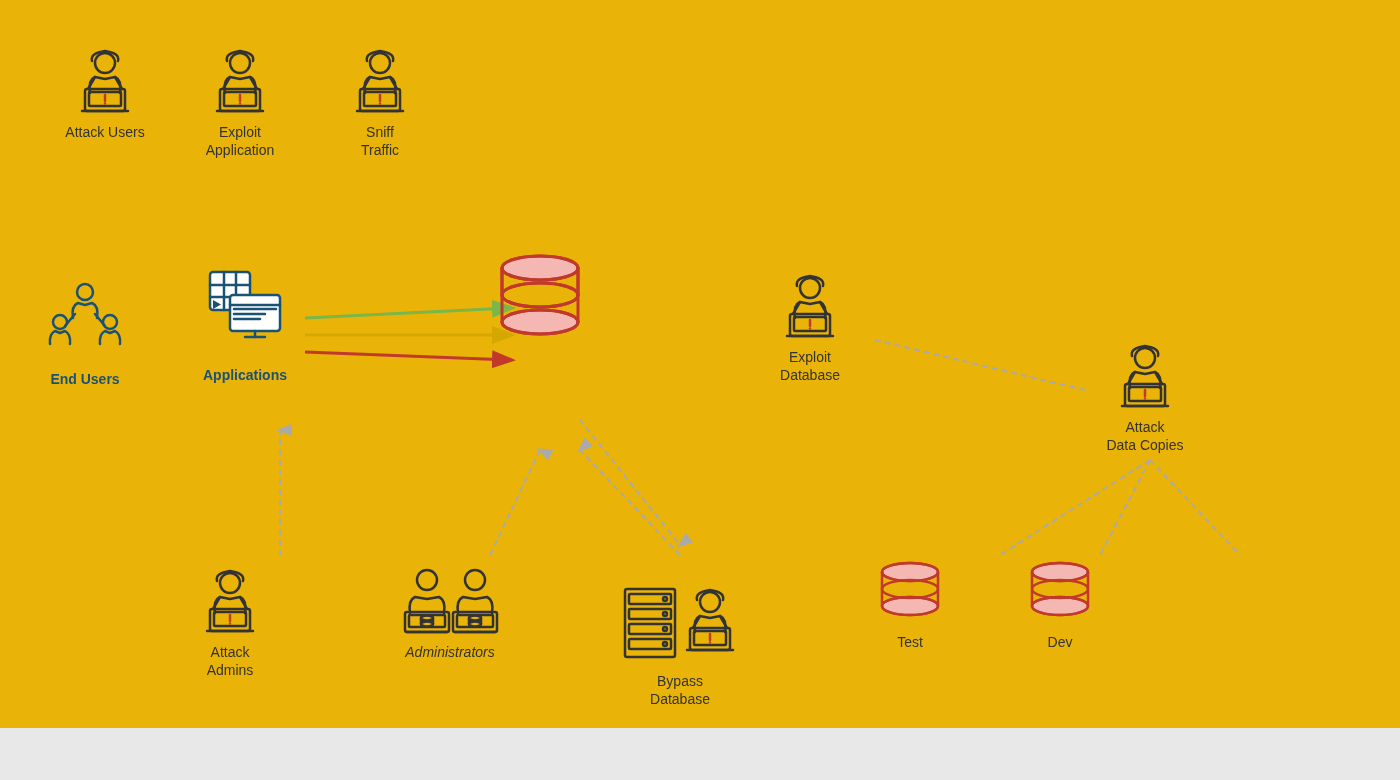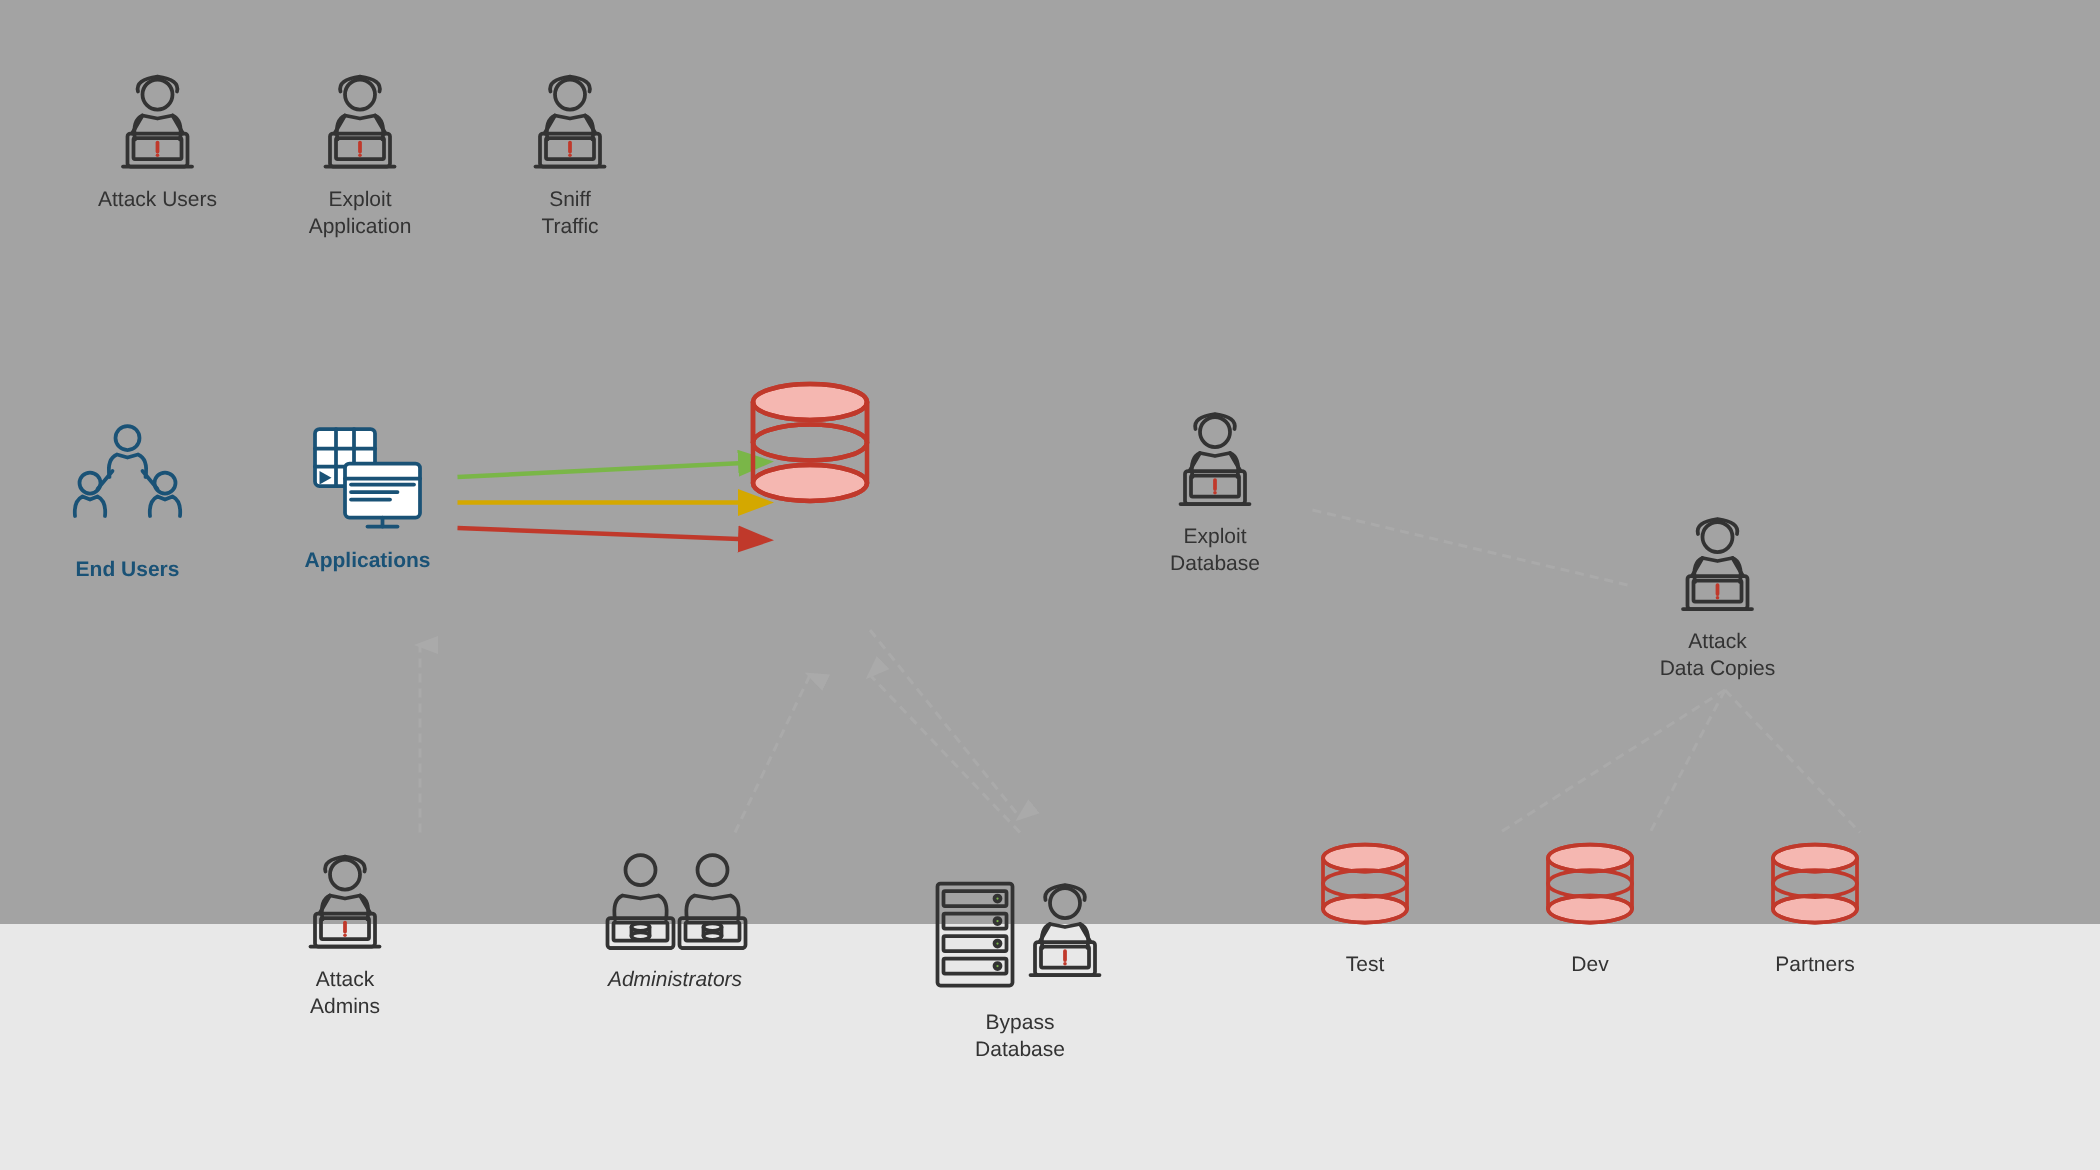--- a/index.html
+++ b/index.html
@@ -13,9 +13,9 @@
     }
     .diagram {
       width: 1400px;
-      height: 616px;
+      height: 728px;
       position: relative;
-      background: #a3a3a3;
+      background: #eab308;
     }
     .node {
       position: absolute;

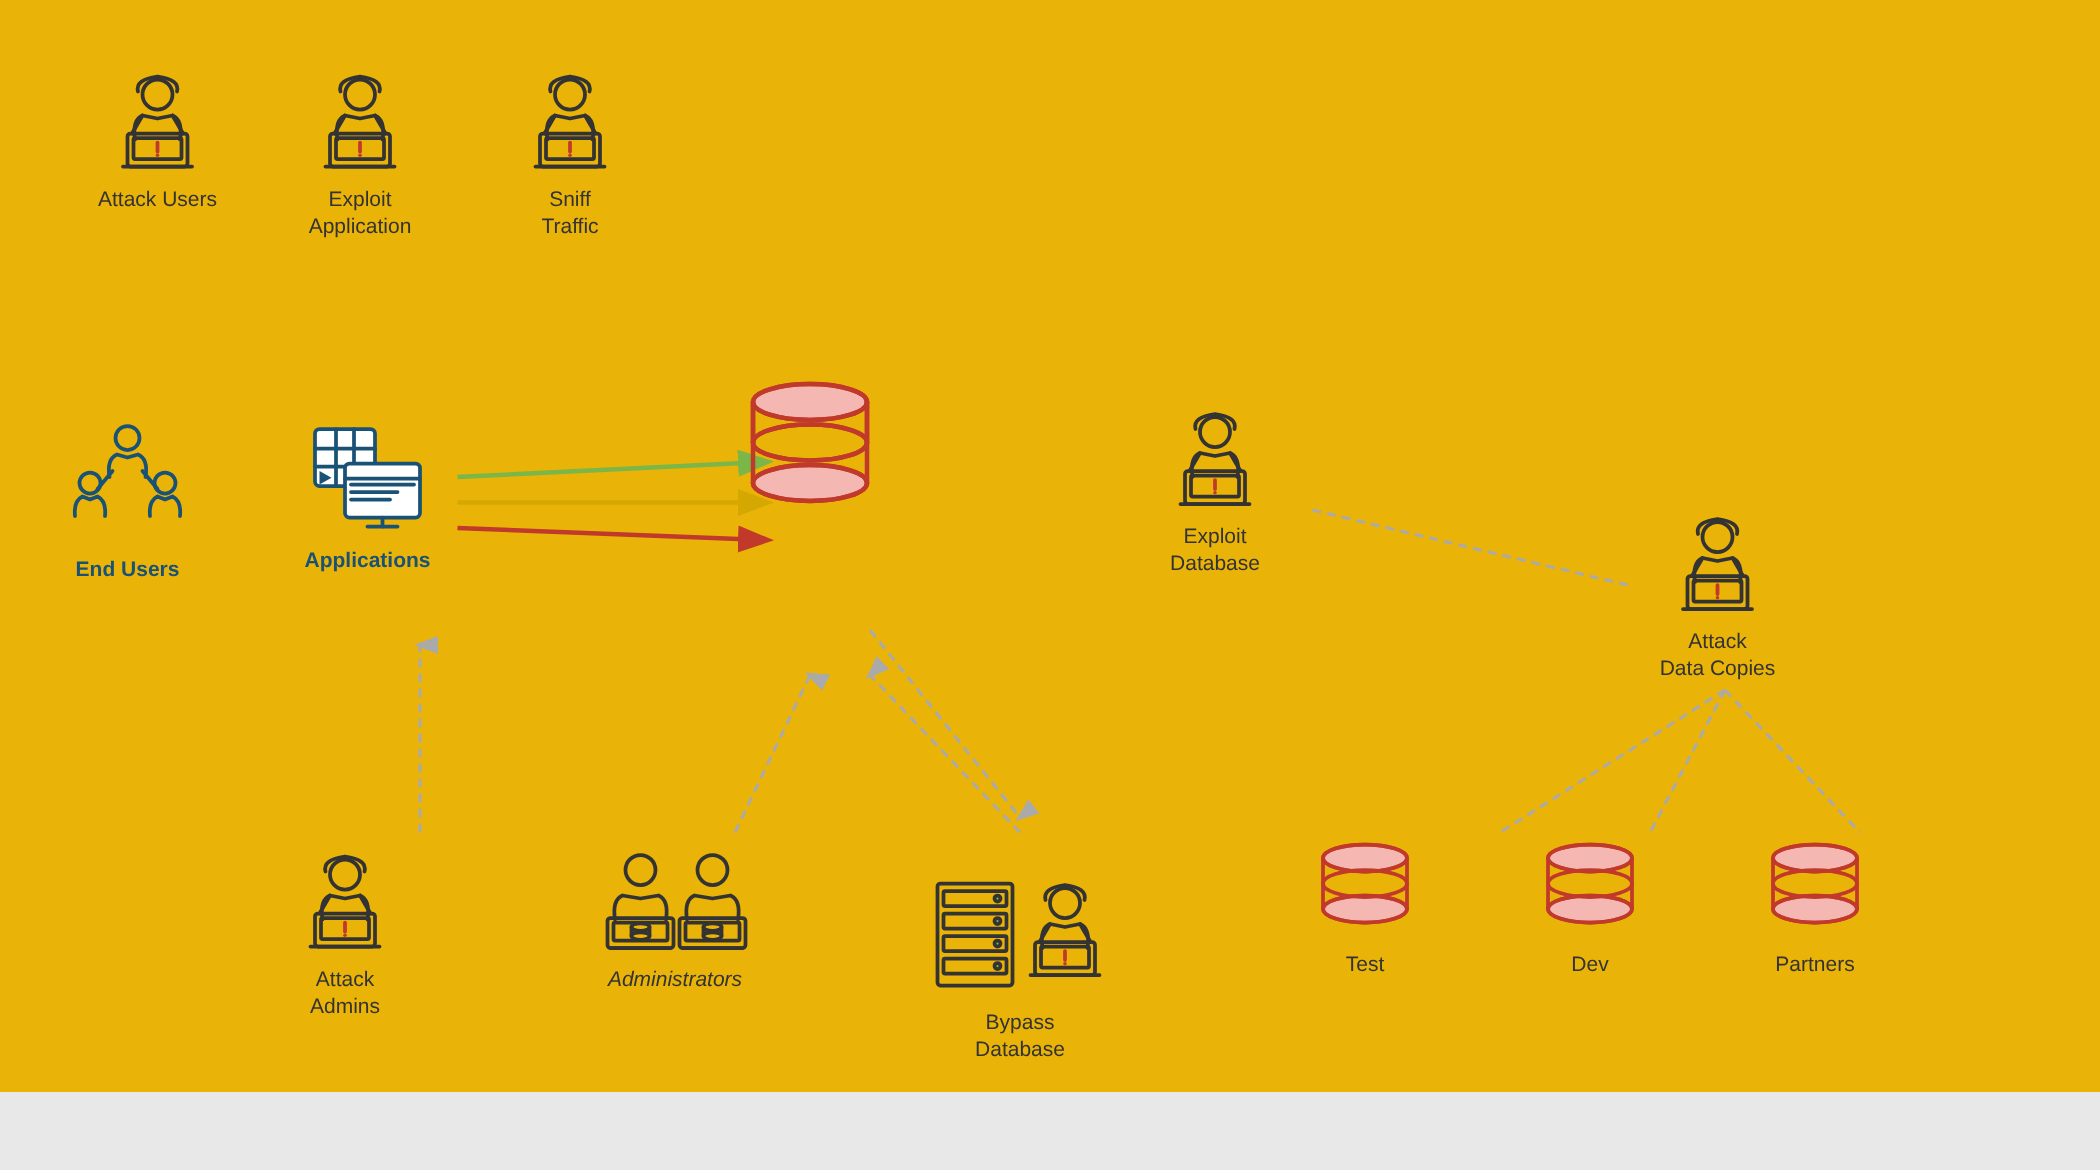--- a/index.html
+++ b/index.html
@@ -190,7 +190,7 @@
     <div class="node-label blue">End Users</div>
   </div>
 
-  <div class="node" style="left:185px; top:281px; width:120px;">
+  <div class="node" style="left:185px; top:267px; width:120px;gap:16px;">
     <div class="node-icon">
       <svg class="icon-svg" width="80" height="75" viewBox="0 0 80 75">
         <g stroke="#1a5276" stroke-width="2.5" fill="none" stroke-linecap="round" stroke-linejoin="round">

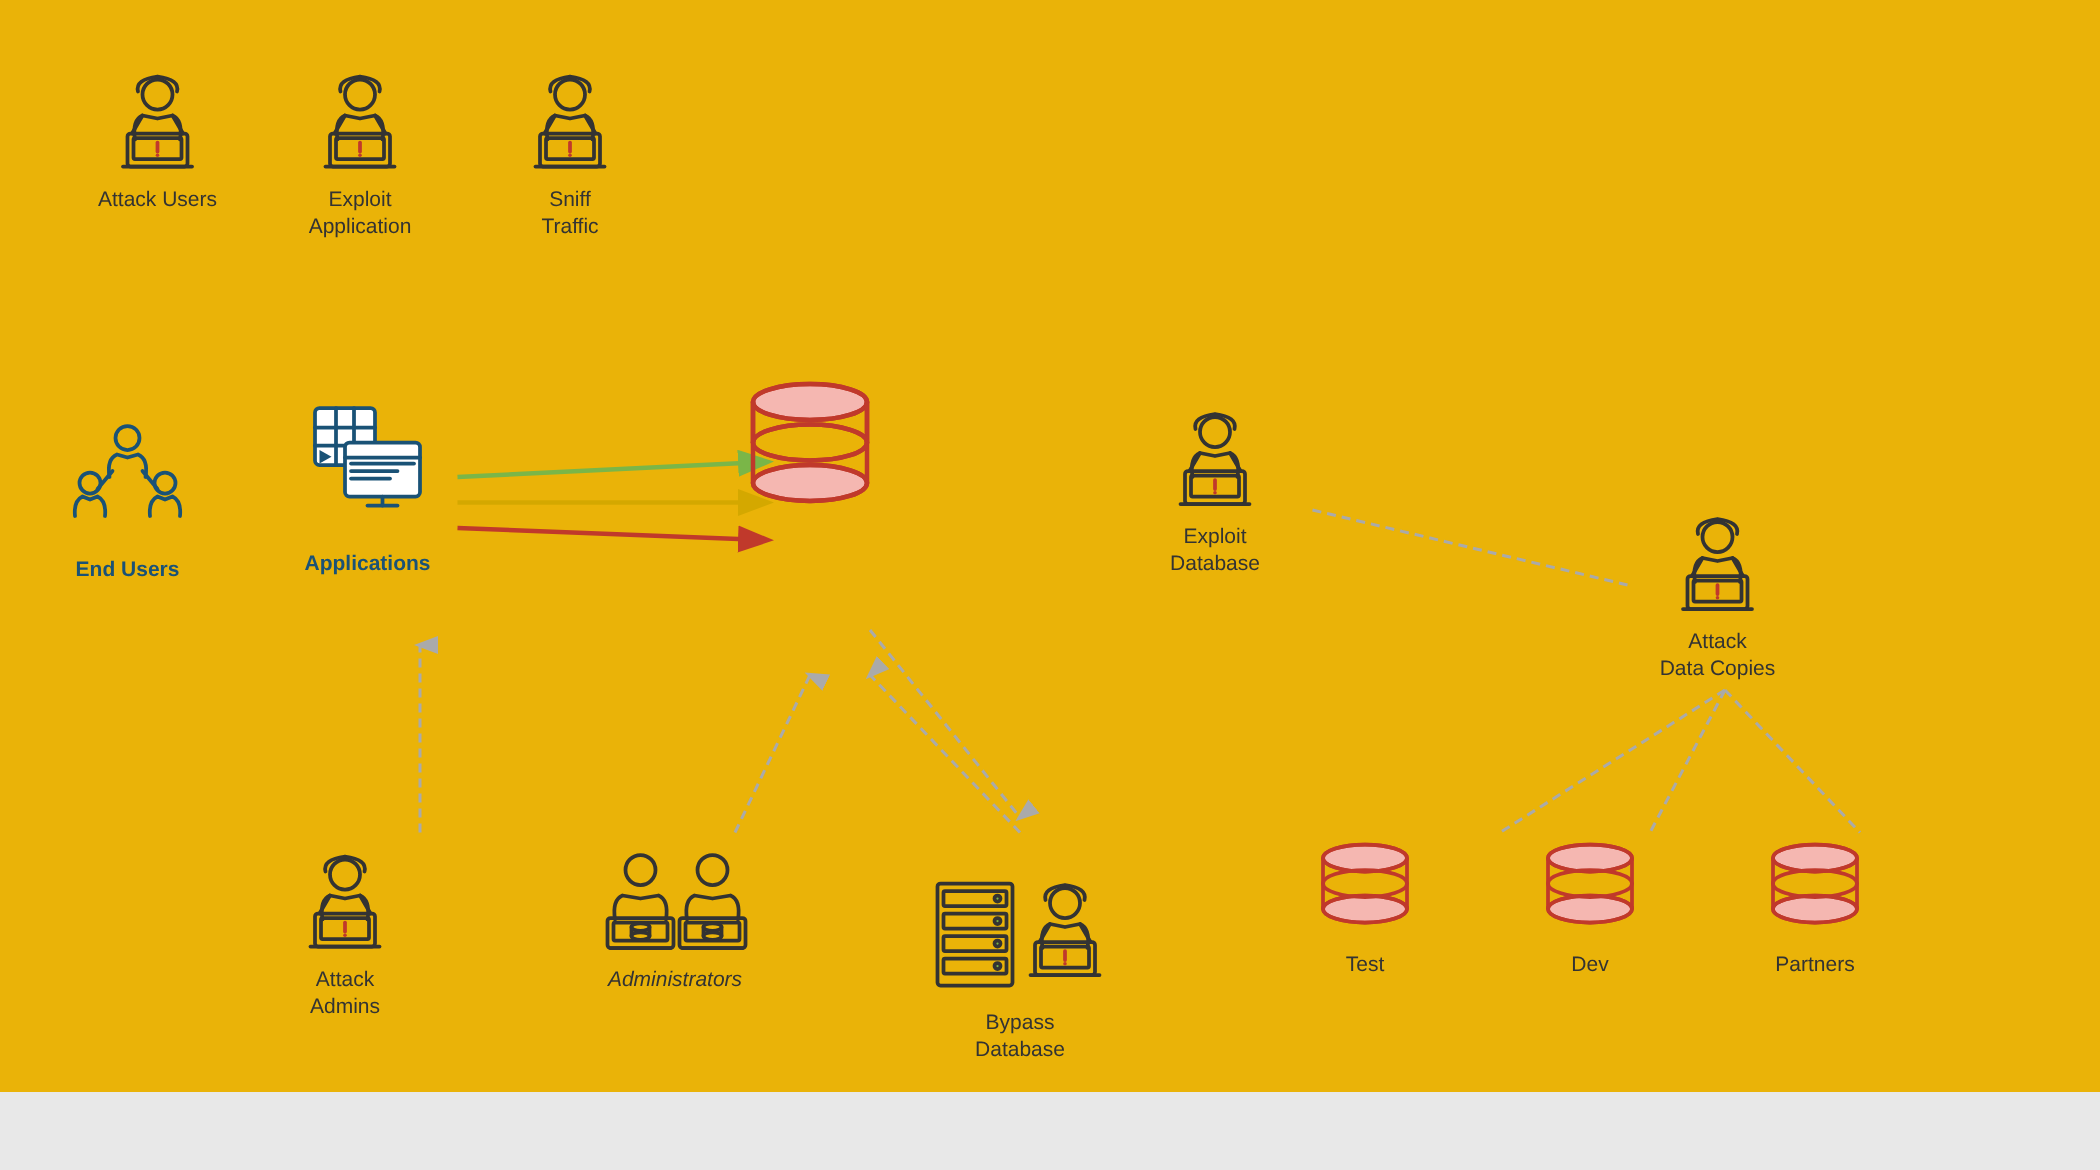--- a/index.html
+++ b/index.html
@@ -401,22 +401,6 @@
     <div class="node-label">Dev</div>
   </div>
 
-  <div class="node" style="left:1170px; top:560px; width:80px;">
-    <div class="node-icon">
-      <svg class="icon-svg" width="75" height="65" viewBox="0 0 75 65">
-        <g stroke="#c0392b" stroke-width="2.5" fill="none">
-          <ellipse cx="37" cy="12" rx="28" ry="9" fill="#f5b7b1"></ellipse>
-          <ellipse cx="37" cy="12" rx="28" ry="9"></ellipse>
-          <line x1="9" y1="12" x2="9" y2="46"></line>
-          <line x1="65" y1="12" x2="65" y2="46"></line>
-          <ellipse cx="37" cy="46" rx="28" ry="9" fill="#f5b7b1"></ellipse>
-          <ellipse cx="37" cy="46" rx="28" ry="9"></ellipse>
-          <ellipse cx="37" cy="29" rx="28" ry="9"></ellipse>
-        </g>
-      </svg>
-    </div>
-    <div class="node-label">Partners</div>
-  </div>
 
 </div>
 

